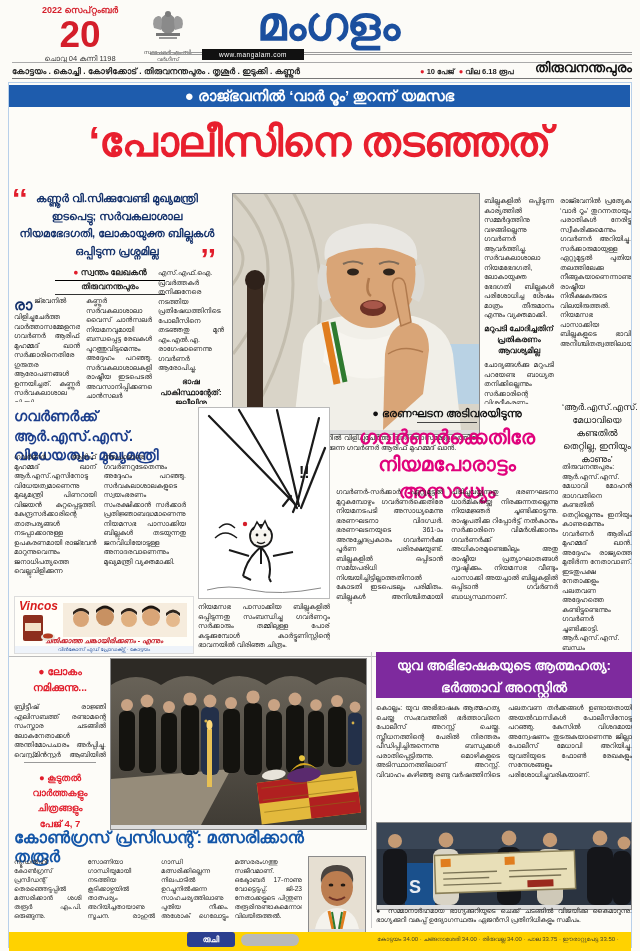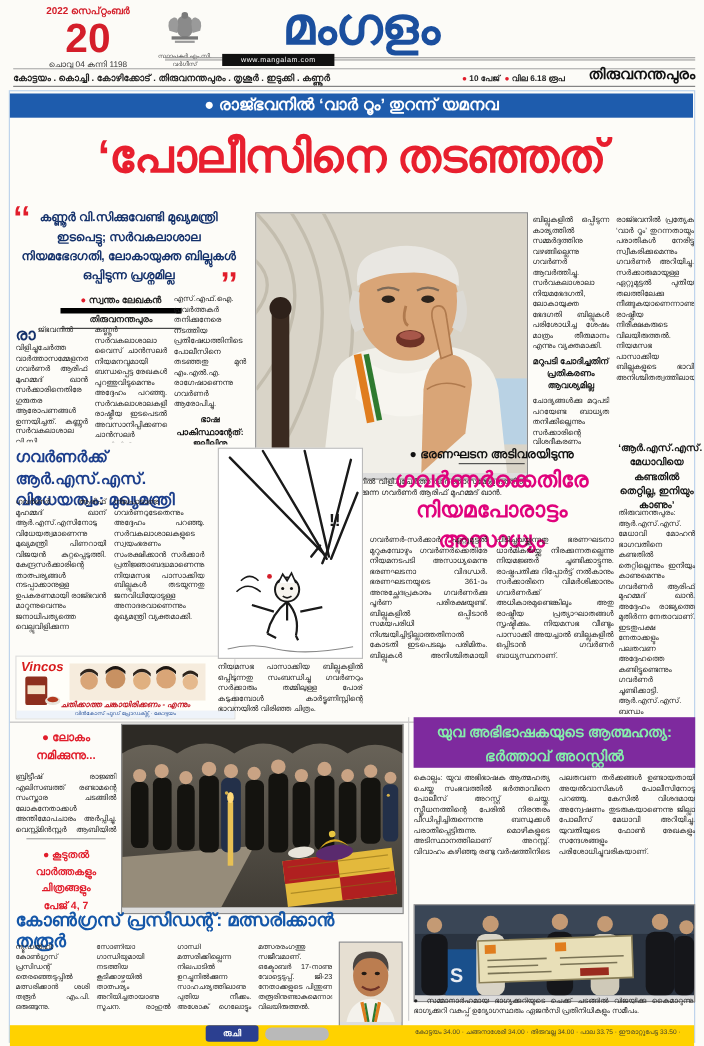--- a/index.html
+++ b/index.html
@@ -157,7 +157,7 @@
 
   <div class="abs frame"></div>
 
-  <div class="abs kickerbar">● രാജ്ഭവനിൽ ‘വാർ റൂം’ തുറന്ന് യമനവ</div>
+  <div class="abs kickerbar">● രാജ്ഭവനിൽ ‘വാർ റൂം’ തുറന്ന് യമസഭ</div>
   <div class="abs lead-head">‘പോലീസിനെ തടഞ്ഞത് രാഗേഷ്’</div>
 
   <div class="abs quoteblk">

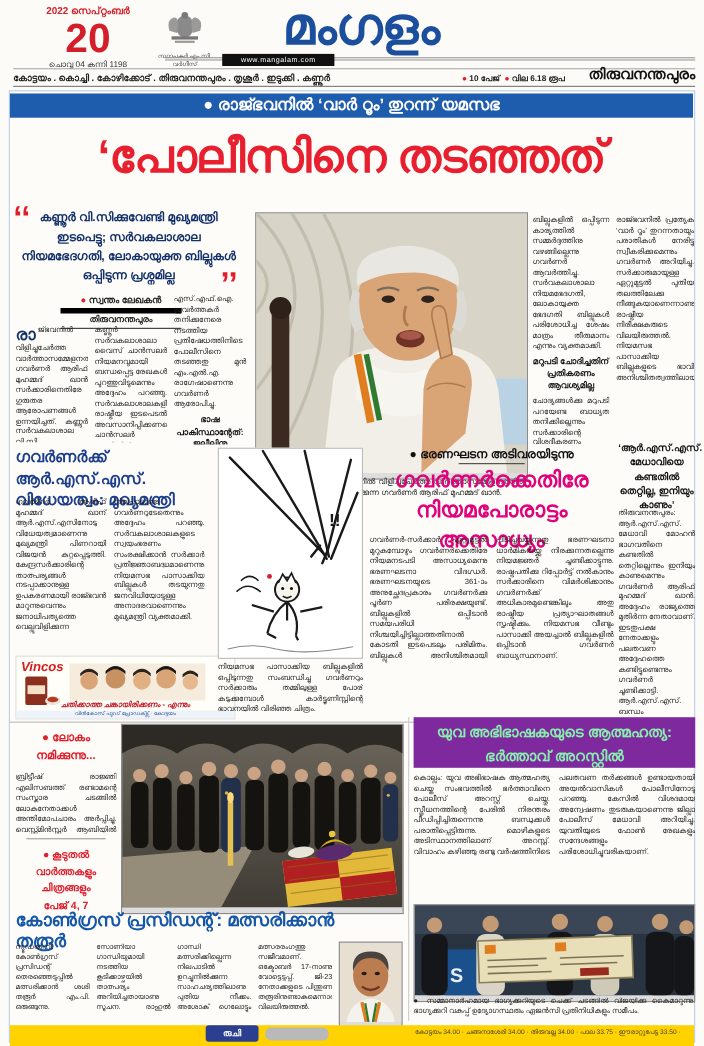--- a/index.html
+++ b/index.html
@@ -47,7 +47,7 @@
   .qmark { position:absolute; color:#e11d2b; font-size:30px; font-weight:900; line-height:1; }
   .qopen { left:-4px; top:-6px; } .qclose{ right:2px; bottom:-14px; }
   .byline { left:55px; top:267px; width:110px; text-align:center; }
-  .byline .b1 { font-size:8.5px; font-weight:bold; border-bottom:5px solid #000000; padding-bottom:2px; }
+  .byline .b1 { font-size:8.5px; font-weight:bold; border-bottom:1px solid #000000; padding-bottom:2px; }
   .byline .b2 { font-size:8px; font-weight:bold; border-bottom:1px solid #333; padding:1px 0 2px; }
   .bodytxt { font-size:7px; line-height:1.36; color:#222; }
   .colA { left:14px;  top:296px; width:66px; height:106px; }

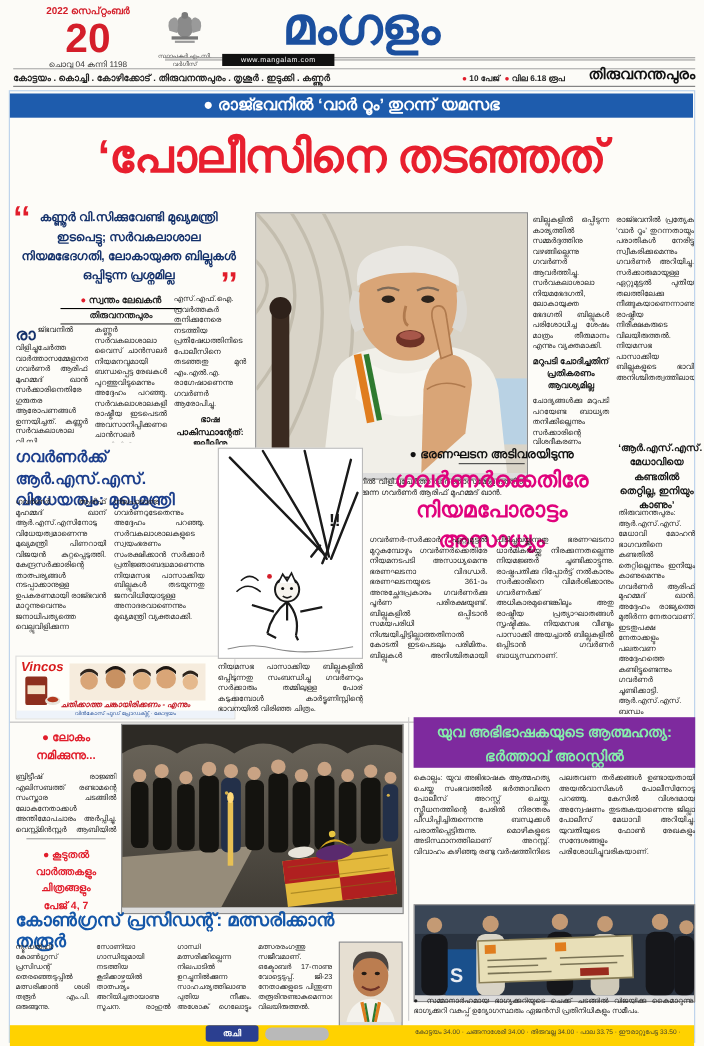--- a/index.html
+++ b/index.html
@@ -86,7 +86,7 @@
              font-weight:900; font-size:20px; line-height:1.35; }
   .s3-body { left:336px; top:487px; width:222px; height:168px; column-count:2; column-gap:8px; }
   .s3-side-head { left:562px; top:401px; width:70px; text-align:center; font-size:9px;
-                  font-weight:bold; color:#111; line-height:1.45; }
+                  font-weight:normal; color:#111; line-height:1.45; }
   .s3-side-body { left:562px; top:462px; width:70px; height:188px; }
 
   .hdiv { border-top:1px solid #bbb; }

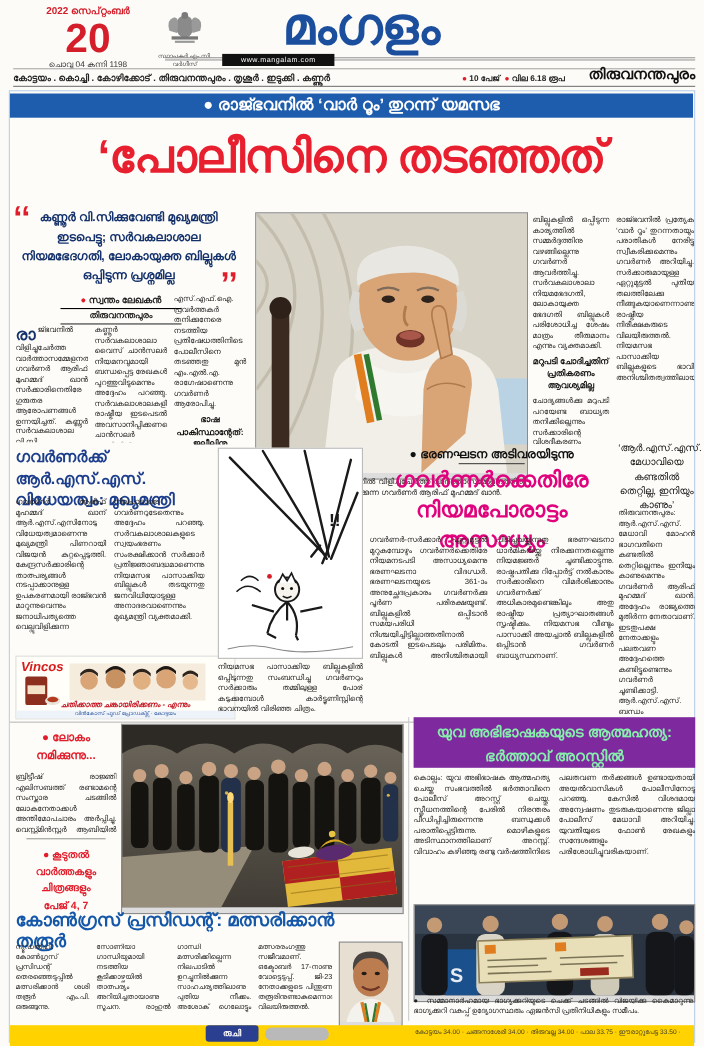--- a/index.html
+++ b/index.html
@@ -68,7 +68,7 @@
   .s2-body { left:14px; top:452px; width:172px; height:138px; column-count:2; column-gap:7px; }
 
   
-  .ad { left:14px; top:596px; width:200px; height:58px; background:#fffef9; border:1px solid #ddd; }
+  .ad { left:14px; top:596px; width:180px; height:58px; background:#fffef9; border:1px solid #ddd; }
   .ad-logo { position:absolute; left:4px; top:2px; color:#d81c1c; font-weight:900; font-style:italic; font-size:12px; }
   .ad-tag  { position:absolute; left:0; bottom:8px; width:100%; text-align:center;
              color:#c41420; font-weight:bold; font-size:7px; font-style:italic; }

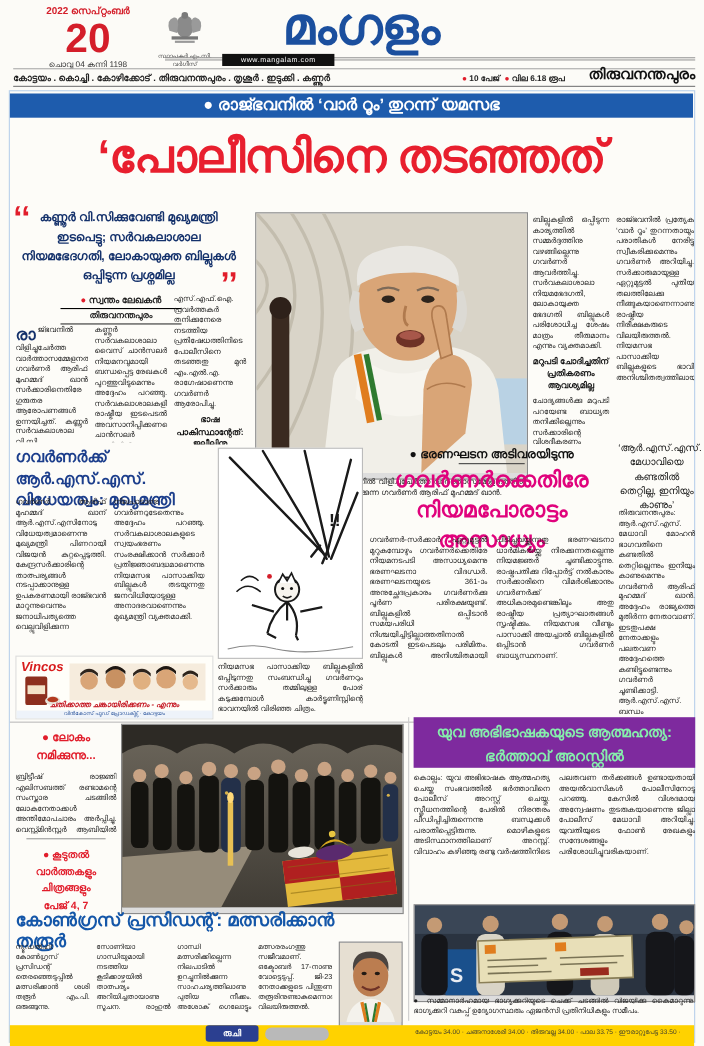--- a/index.html
+++ b/index.html
@@ -100,7 +100,7 @@
            font-weight:bold; font-size:9.5px; line-height:1.6; }
   .funeral { left:110px; top:658px; }
   .vline { left:371px; top:652px; height:276px; border-left:1px solid #ccc; }
-  .s4-head { left:376px; top:652px; width:256px; height:46px; background:#7e2a9e; color:#86efac;
+  .s4-head { left:376px; top:652px; width:256px; height:46px; background:#7e2a9e; color:#ffffff;
              font-weight:bold; font-size:13.5px; text-align:center; line-height:1.6; padding-top:3px; }
   .s4-body { left:376px; top:703px; width:256px; height:116px; column-count:2; column-gap:8px; }
   .s5-head { left:14px; top:828px; width:300px; color:#1456a8; font-weight:900; font-size:16.5px; }

